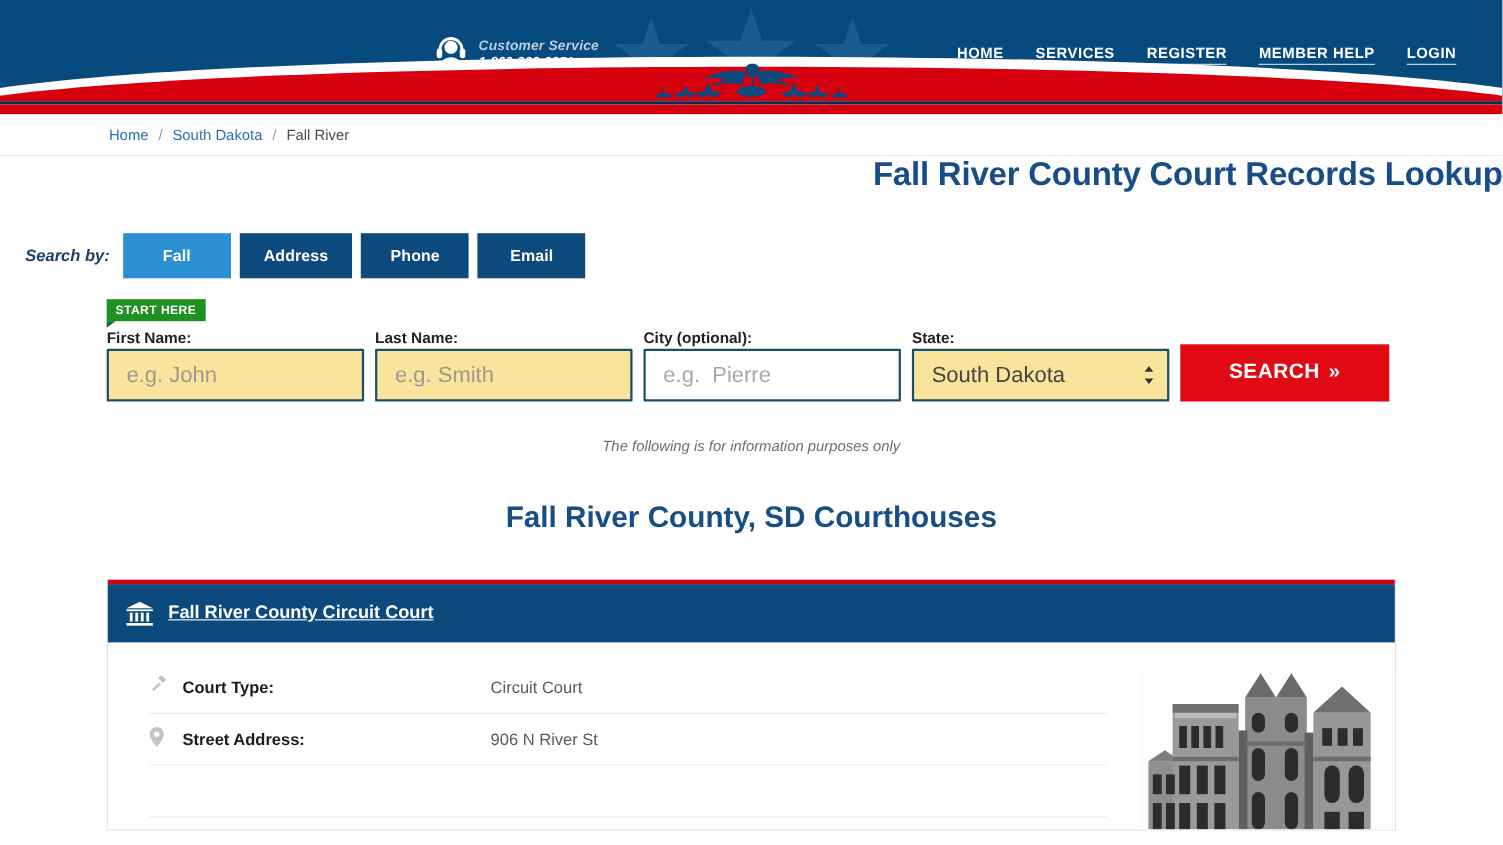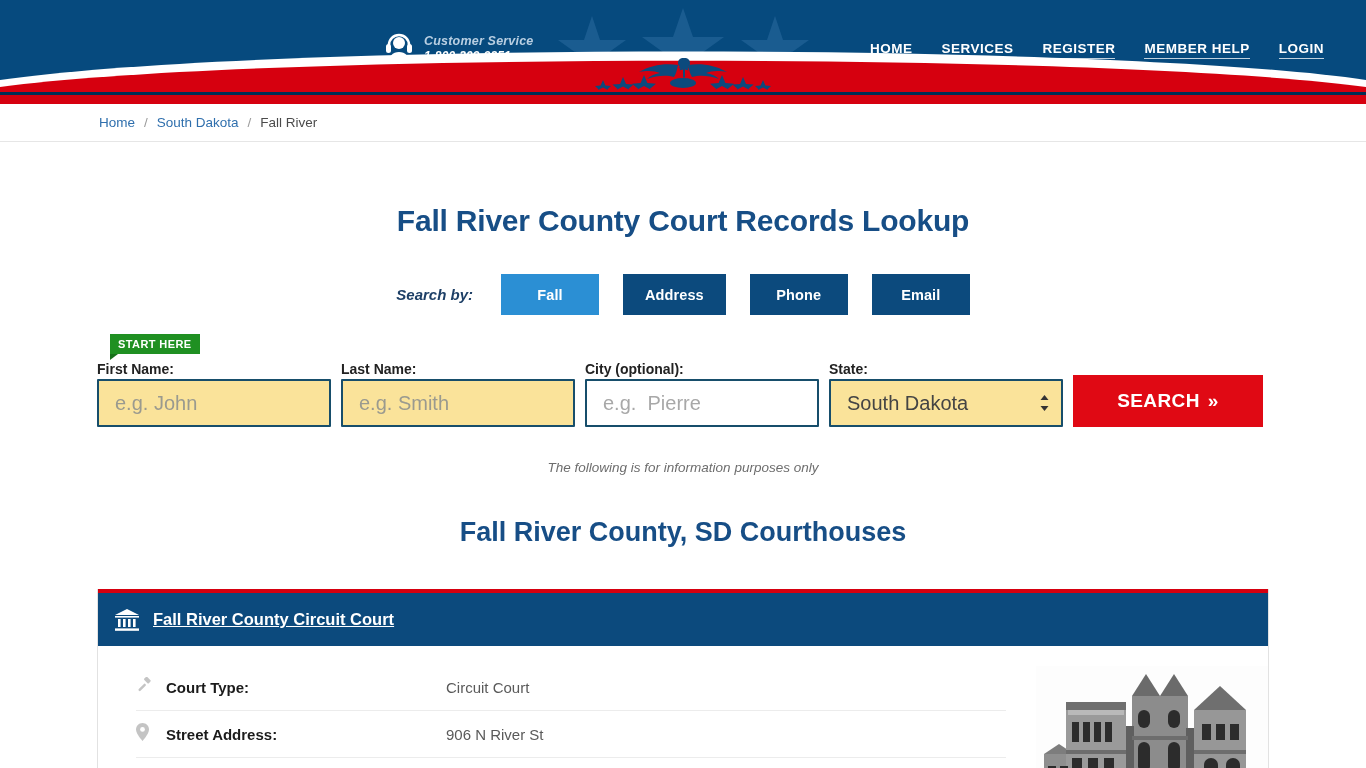--- a/index.html
+++ b/index.html
@@ -27,7 +27,7 @@
     z-index: 3;
   }
   .cs-block {
-    position: absolute; left: 385px; top: 33px;
+    position: absolute; left: 396px; top: 33px;
     display: flex; align-items: center; gap: 11px;
   }
   .cs-icon { width: 28px; height: 32px; flex: none; }

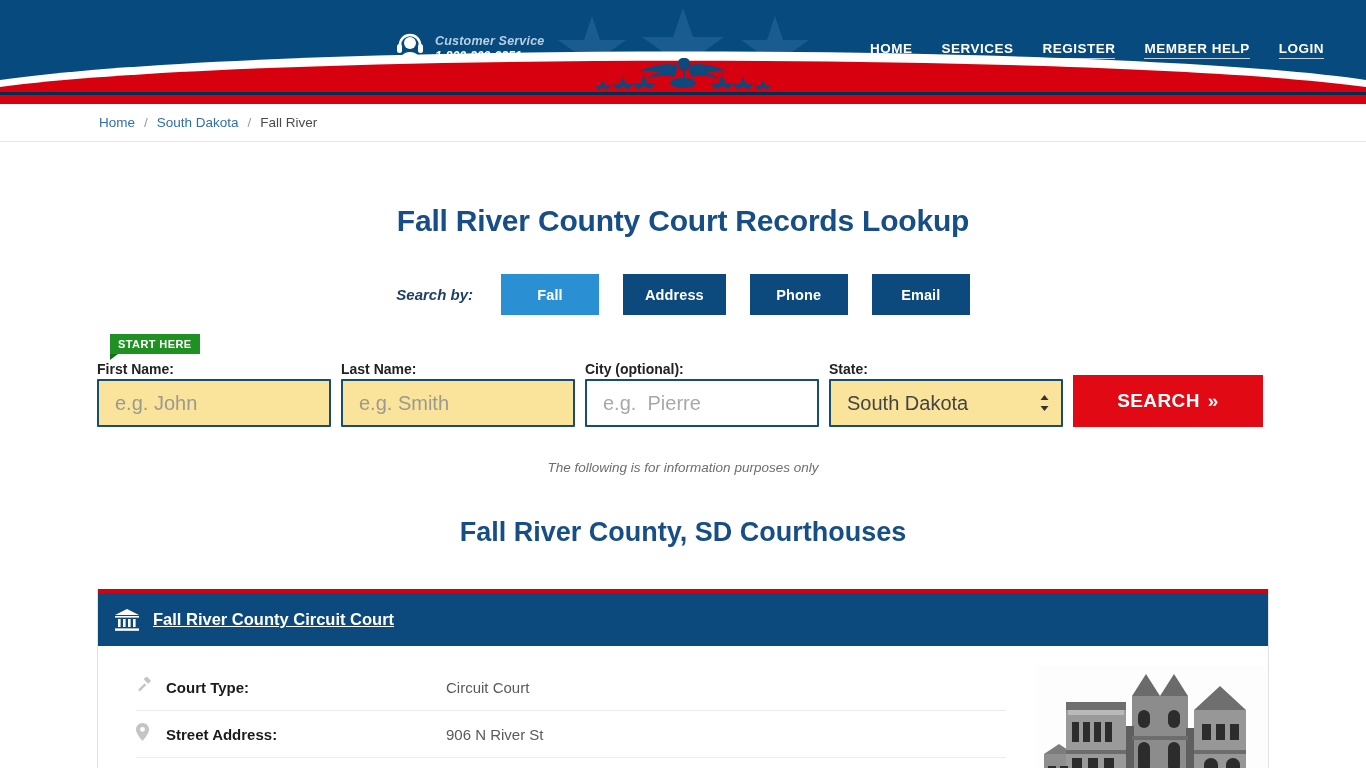--- a/index.html
+++ b/index.html
@@ -80,10 +80,9 @@
   
   .main { width: 1366px; padding-top: 0; background: #fff; }
   .page-title {
-    text-align: center;
+    text-align: right;
     font-size: 30px; font-weight: bold;
     color: #174e86;
-    margin-top: 62px;
     letter-spacing: -.2px;
   }
 

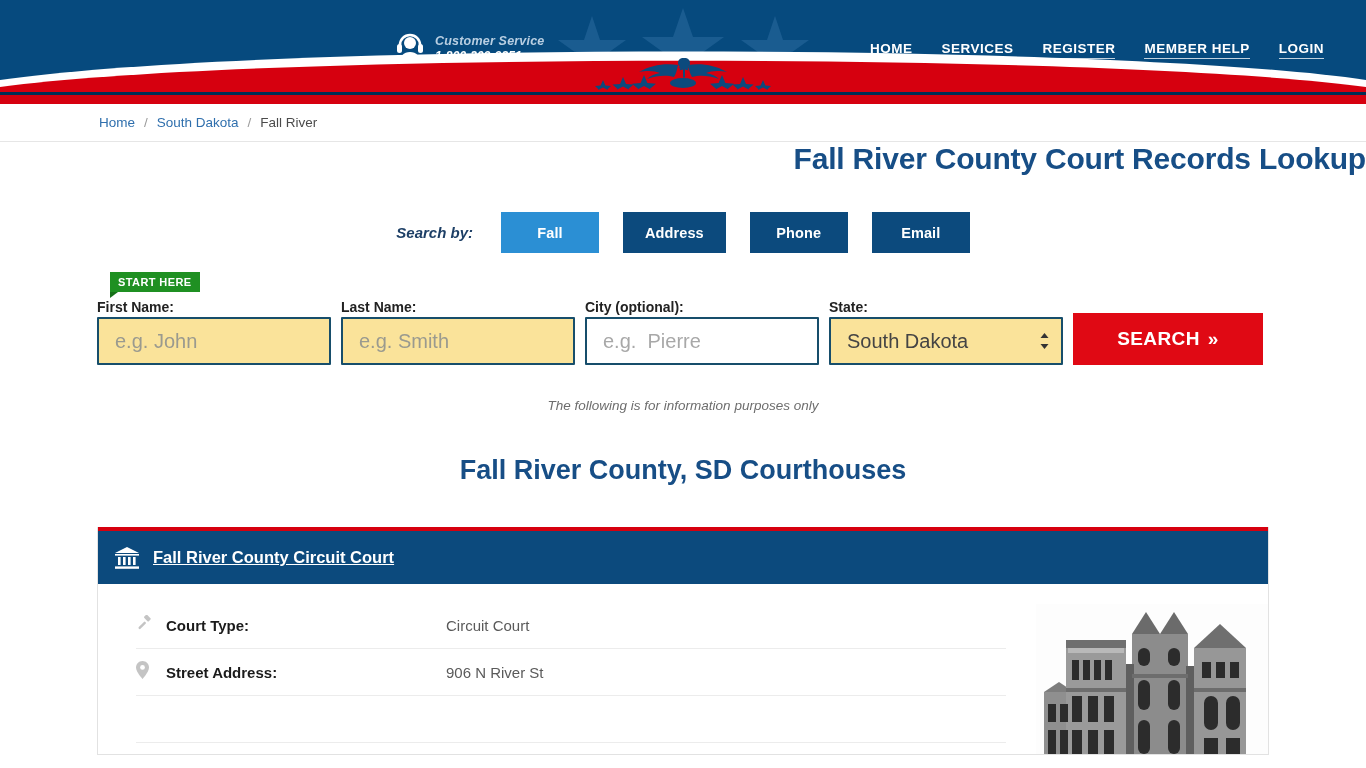--- a/index.html
+++ b/index.html
@@ -88,8 +88,8 @@
 
   
   .searchby-row {
-    display: flex; align-items: center; justify-content: center;
-    gap: 24px; margin-top: 36px;
+    display: flex; align-items: center; justify-content: flex-start;
+    gap: 8px; margin-top: 36px; padding-left: 23px;
   }
   .searchby-label {
     font-size: 15px; font-style: italic; font-weight: bold;

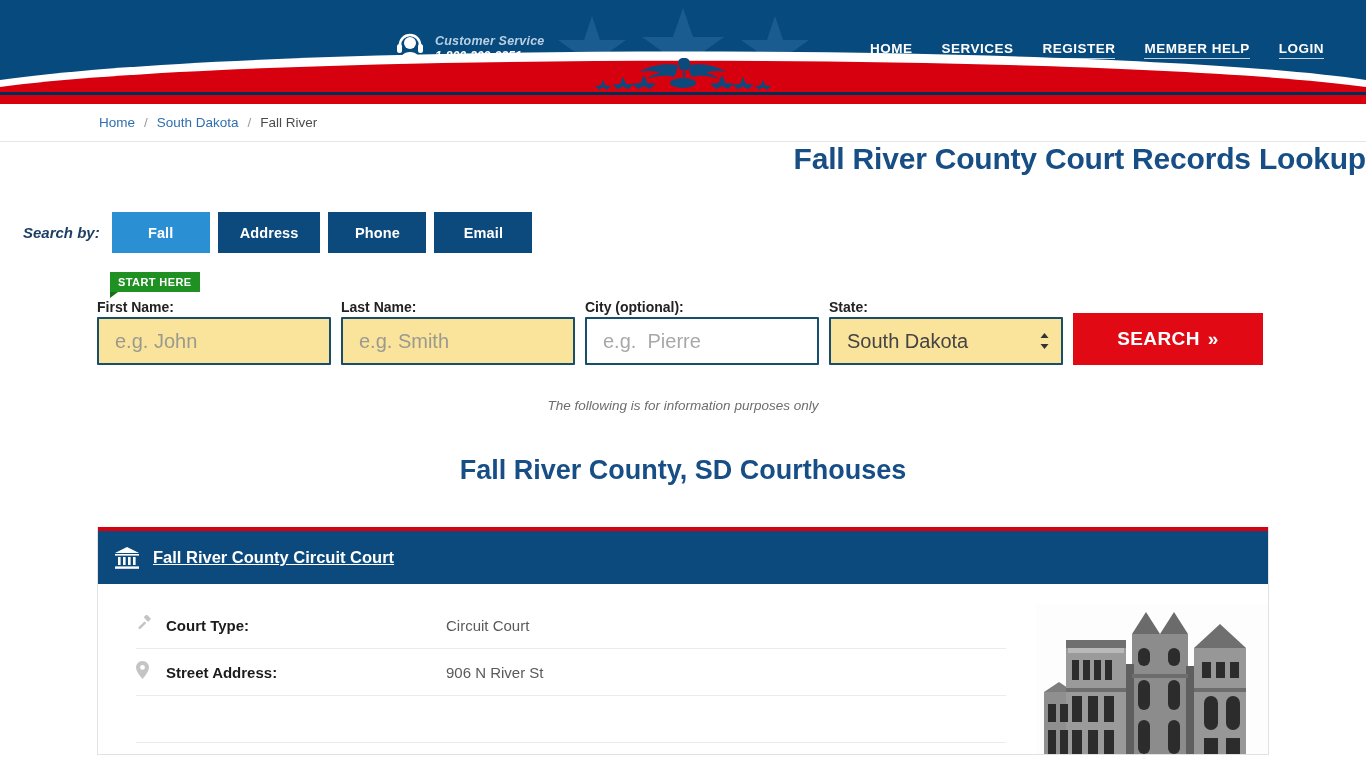--- a/index.html
+++ b/index.html
@@ -112,7 +112,7 @@
     margin-top: 19px;
   }
   .start-here {
-    position: absolute; left: 13px; top: 0;
+    position: absolute; left: 0; top: 0;
     background: #1f9022; color: #fff;
     font-size: 11px; font-weight: bold; letter-spacing: .4px;
     padding: 4px 9px 4px 8px;

